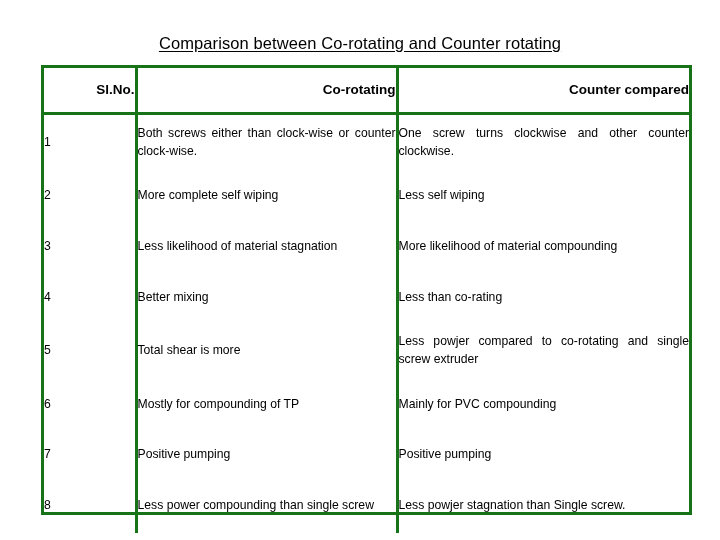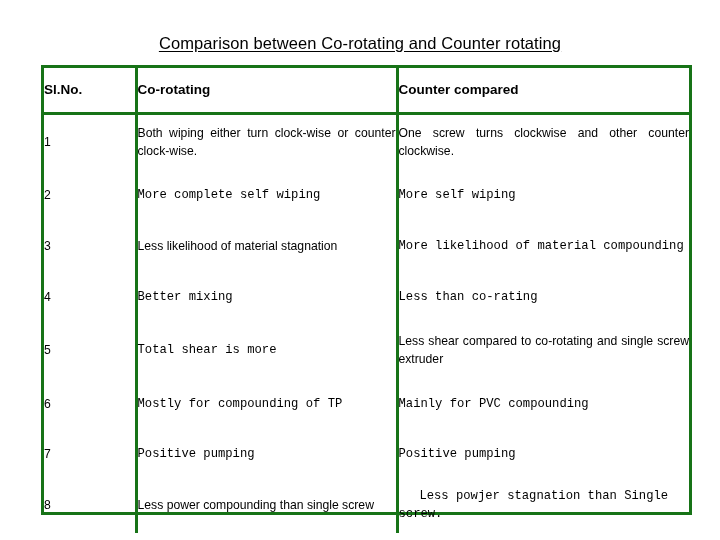--- a/index.html
+++ b/index.html
@@ -83,7 +83,7 @@
   }
   table.cmp thead th {
     border-bottom: 3px solid #177317;
-    text-align: left;
+    text-align: right;
     font-size: 13.5px;
     font-weight: bold;
     color: #000000;

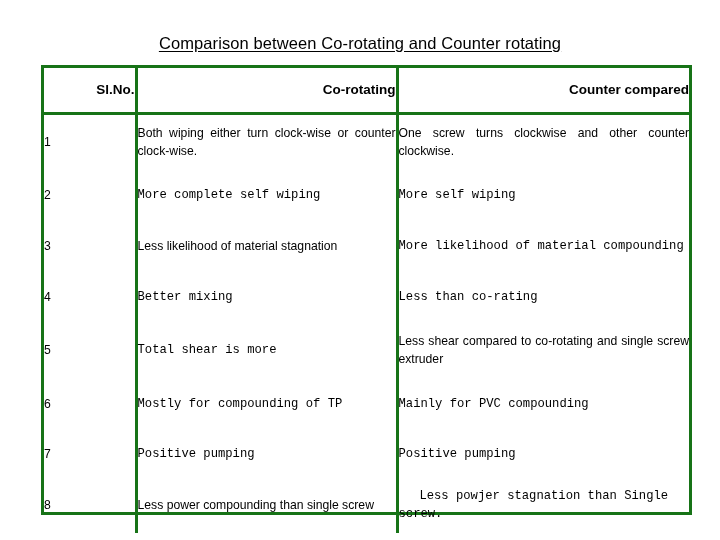--- a/index.html
+++ b/index.html
@@ -153,7 +153,7 @@
         <tr style="height:58px;">
           <td class="sl-cell">1</td>
           <td class="div-l txt-cell">
-              <span class="cell-text">Both wiping either turn clock-wise or counter clock-wise.</span>
+              <span class="cell-text">Both screws either than clock-wise or counter clock-wise.</span>
             </td>
           <td class="div-l txt-cell">
               <span class="cell-text">One screw turns clockwise and other counter clockwise.</span>

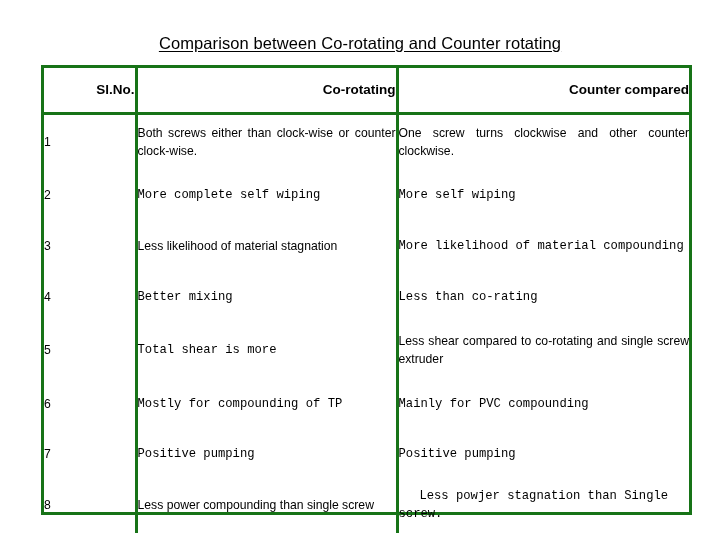--- a/index.html
+++ b/index.html
@@ -124,7 +124,6 @@
   td.txt-cell.nowrapjust .cell-text {
     text-align: center;
     text-align-last: left;
-    font-family: Liberation Mono, monospace;
   }
 </style>
 </head>

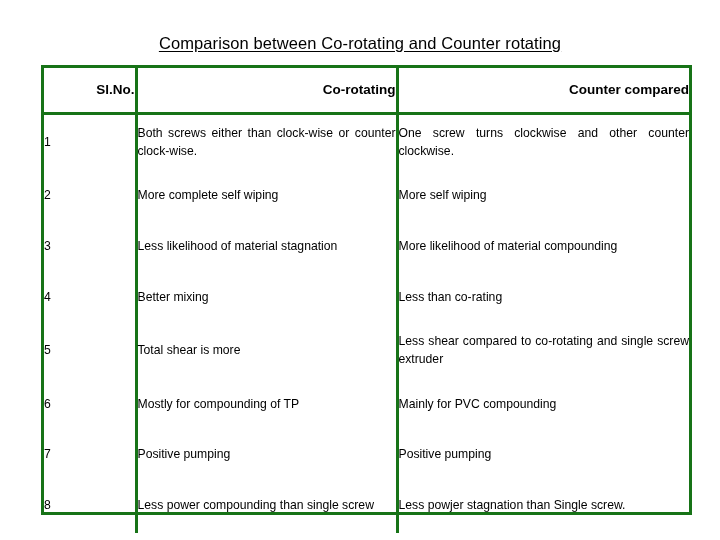--- a/index.html
+++ b/index.html
@@ -165,7 +165,7 @@
               <span class="cell-text">More complete self wiping</span>
             </td>
           <td class="div-l txt-cell nowrapjust">
-              <span class="cell-text">More self wiping</span>
+              <span class="cell-text">Less self wiping</span>
             </td>
         </tr>
 

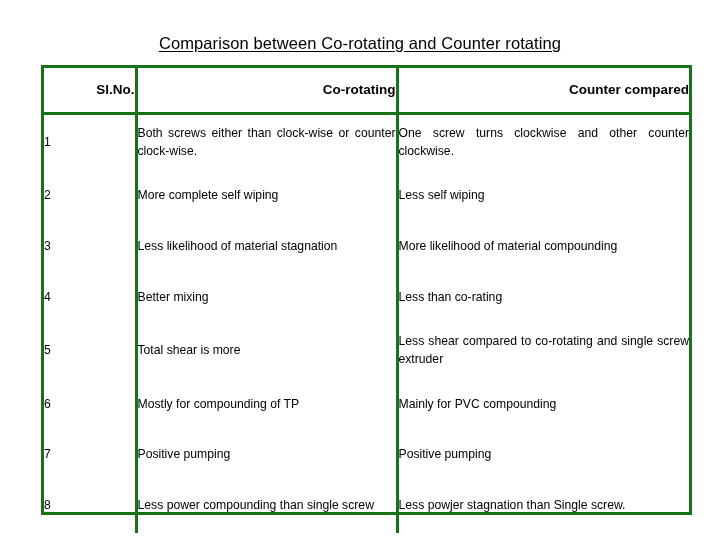--- a/index.html
+++ b/index.html
@@ -195,7 +195,7 @@
               <span class="cell-text">Total shear is more</span>
             </td>
           <td class="div-l txt-cell">
-              <span class="cell-text">Less shear compared to co-rotating and single screw extruder</span>
+              <span class="cell-text">Less powjer compared to co-rotating and single screw extruder</span>
             </td>
         </tr>
 

